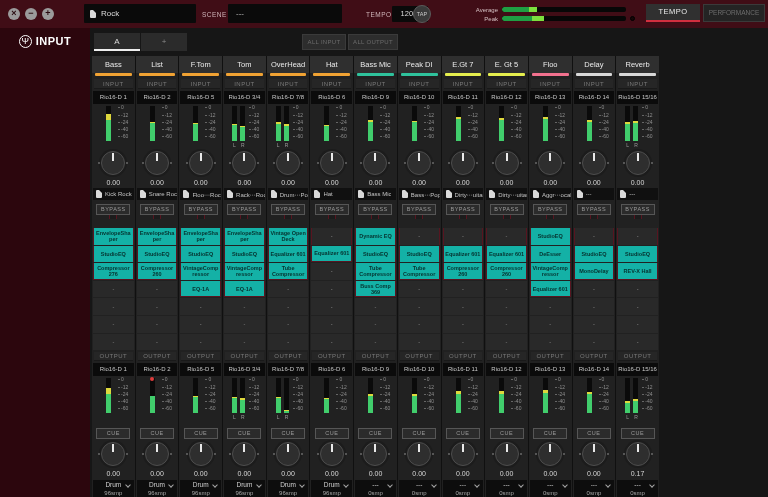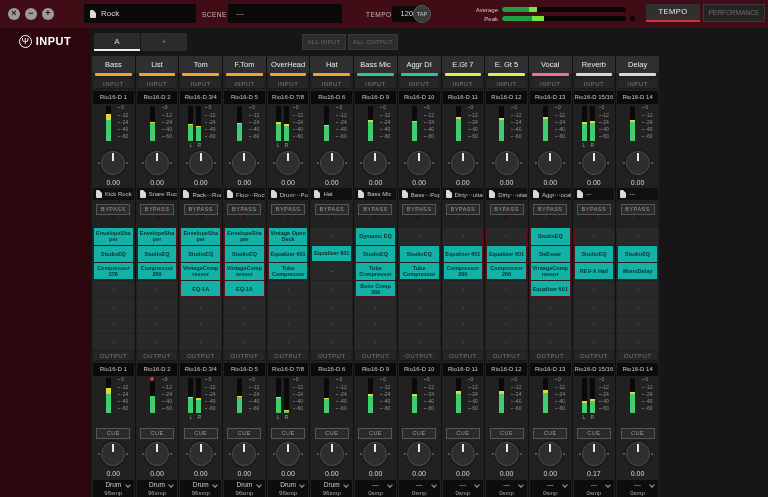--- a/index.html
+++ b/index.html
@@ -296,36 +296,30 @@
   </div>
 
   <div class="strip">
-    <div class="ch-header">Tom</div>
+    <div class="ch-header">F.Tom</div>
     <div class="ch-colorbar" style="background: rgb(240, 162, 51);"></div>
     <div class="io-label">INPUT</div>
-    <div class="ch-port">Rio16-D 3/4</div>
-    <div class="meterblock">
-          <div class="mtrack" style="left: 9px;">
-            <div class="fill-g" style="height: 46%; background: rgb(65, 205, 108);"></div>
-            <div class="fill-y" style="bottom: 46%; height: 4%; background: rgb(221, 216, 61);"></div>
-          </div>
-          <div class="mtrack" style="left: 17px;">
-            <div class="fill-g" style="height: 40%; background: rgb(65, 205, 108);"></div>
-            <div class="fill-y" style="bottom: 40%; height: 3%; background: rgb(221, 216, 61);"></div>
-          </div>
-          <div class="mscale">
-            <span style="top: 0px;">0</span>
-            <span style="top: 8px;">-12</span>
-            <span style="top: 15px;">-24</span>
-            <span style="top: 22px;">-40</span>
-            <span style="top: 29px;">-60</span>
-          </div>
-          <div class="lrlabels" style="left: 10px;">L</div>
-          <div class="lrlabels" style="left: 18px;">R</div>
-        </div>
-    <div class="knobblock">
-          <div class="knob"></div>
-        </div>
-    <div class="chval">0.00</div>
-    <div class="preset">
-      <div class="docicon"></div>
-      <span>Rack⋯Rock</span>
+    <div class="ch-port">Rio16-D 5</div>
+    <div class="meterblock">
+          <div class="mtrack" style="left: 14px;">
+            <div class="fill-g" style="height: 48%; background: rgb(65, 205, 108);"></div>
+            <div class="fill-y" style="bottom: 48%; height: 4%; background: rgb(221, 216, 61);"></div>
+          </div>
+          <div class="mscale">
+            <span style="top: 0px;">0</span>
+            <span style="top: 8px;">-12</span>
+            <span style="top: 15px;">-24</span>
+            <span style="top: 22px;">-40</span>
+            <span style="top: 29px;">-60</span>
+          </div>
+        </div>
+    <div class="knobblock">
+          <div class="knob"></div>
+        </div>
+    <div class="chval">0.00</div>
+    <div class="preset">
+      <div class="docicon"></div>
+      <span>Floo⋯Rock</span>
     </div>
     <div class="pillbtn">BYPASS</div>
     <div class="notch"></div>
@@ -339,15 +333,45 @@
           <div class="slot">-</div>
         </div>
     <div class="out-label-row io-label">OUTPUT</div>
+    <div class="ch-port">Rio16-D 5</div>
+    <div class="meterblock">
+          <div class="mtrack" style="left: 14px;">
+            <div class="fill-g" style="height: 46%; background: rgb(65, 205, 108);"></div>
+            <div class="fill-y" style="bottom: 46%; height: 4%; background: rgb(221, 216, 61);"></div>
+          </div>
+          <div class="mscale">
+            <span style="top: 0px;">0</span>
+            <span style="top: 8px;">-12</span>
+            <span style="top: 15px;">-24</span>
+            <span style="top: 22px;">-40</span>
+            <span style="top: 29px;">-60</span>
+          </div>
+        </div>
+    <div class="pillbtn cuebtn">CUE</div>
+    <div class="knobblock">
+          <div class="knob"></div>
+        </div>
+    <div class="chval">0.00</div>
+    <div class="groupbox">
+      <div class="grp1">Drum</div>
+      <div class="grp2">96smp</div>
+      <span class="chev"></span>
+    </div>
+  </div>
+
+  <div class="strip">
+    <div class="ch-header">Tom</div>
+    <div class="ch-colorbar" style="background: rgb(240, 162, 51);"></div>
+    <div class="io-label">INPUT</div>
     <div class="ch-port">Rio16-D 3/4</div>
     <div class="meterblock">
           <div class="mtrack" style="left: 9px;">
-            <div class="fill-g" style="height: 42%; background: rgb(65, 205, 108);"></div>
-            <div class="fill-y" style="bottom: 42%; height: 5%; background: rgb(221, 216, 61);"></div>
+            <div class="fill-g" style="height: 46%; background: rgb(65, 205, 108);"></div>
+            <div class="fill-y" style="bottom: 46%; height: 4%; background: rgb(221, 216, 61);"></div>
           </div>
           <div class="mtrack" style="left: 17px;">
-            <div class="fill-g" style="height: 38%; background: rgb(65, 205, 108);"></div>
-            <div class="fill-y" style="bottom: 38%; height: 4%; background: rgb(221, 216, 61);"></div>
+            <div class="fill-g" style="height: 40%; background: rgb(65, 205, 108);"></div>
+            <div class="fill-y" style="bottom: 40%; height: 3%; background: rgb(221, 216, 61);"></div>
           </div>
           <div class="mscale">
             <span style="top: 0px;">0</span>
@@ -359,43 +383,13 @@
           <div class="lrlabels" style="left: 10px;">L</div>
           <div class="lrlabels" style="left: 18px;">R</div>
         </div>
-    <div class="pillbtn cuebtn">CUE</div>
-    <div class="knobblock">
-          <div class="knob"></div>
-        </div>
-    <div class="chval">0.00</div>
-    <div class="groupbox">
-      <div class="grp1">Drum</div>
-      <div class="grp2">96smp</div>
-      <span class="chev"></span>
-    </div>
-  </div>
-
-  <div class="strip">
-    <div class="ch-header">F.Tom</div>
-    <div class="ch-colorbar" style="background: rgb(240, 162, 51);"></div>
-    <div class="io-label">INPUT</div>
-    <div class="ch-port">Rio16-D 5</div>
-    <div class="meterblock">
-          <div class="mtrack" style="left: 14px;">
-            <div class="fill-g" style="height: 48%; background: rgb(65, 205, 108);"></div>
-            <div class="fill-y" style="bottom: 48%; height: 4%; background: rgb(221, 216, 61);"></div>
-          </div>
-          <div class="mscale">
-            <span style="top: 0px;">0</span>
-            <span style="top: 8px;">-12</span>
-            <span style="top: 15px;">-24</span>
-            <span style="top: 22px;">-40</span>
-            <span style="top: 29px;">-60</span>
-          </div>
-        </div>
-    <div class="knobblock">
-          <div class="knob"></div>
-        </div>
-    <div class="chval">0.00</div>
-    <div class="preset">
-      <div class="docicon"></div>
-      <span>Floo⋯Rock</span>
+    <div class="knobblock">
+          <div class="knob"></div>
+        </div>
+    <div class="chval">0.00</div>
+    <div class="preset">
+      <div class="docicon"></div>
+      <span>Rack⋯Rock</span>
     </div>
     <div class="pillbtn">BYPASS</div>
     <div class="notch"></div>
@@ -409,19 +403,25 @@
           <div class="slot">-</div>
         </div>
     <div class="out-label-row io-label">OUTPUT</div>
-    <div class="ch-port">Rio16-D 5</div>
-    <div class="meterblock">
-          <div class="mtrack" style="left: 14px;">
-            <div class="fill-g" style="height: 46%; background: rgb(65, 205, 108);"></div>
-            <div class="fill-y" style="bottom: 46%; height: 4%; background: rgb(221, 216, 61);"></div>
-          </div>
-          <div class="mscale">
-            <span style="top: 0px;">0</span>
-            <span style="top: 8px;">-12</span>
-            <span style="top: 15px;">-24</span>
-            <span style="top: 22px;">-40</span>
-            <span style="top: 29px;">-60</span>
-          </div>
+    <div class="ch-port">Rio16-D 3/4</div>
+    <div class="meterblock">
+          <div class="mtrack" style="left: 9px;">
+            <div class="fill-g" style="height: 42%; background: rgb(65, 205, 108);"></div>
+            <div class="fill-y" style="bottom: 42%; height: 5%; background: rgb(221, 216, 61);"></div>
+          </div>
+          <div class="mtrack" style="left: 17px;">
+            <div class="fill-g" style="height: 38%; background: rgb(65, 205, 108);"></div>
+            <div class="fill-y" style="bottom: 38%; height: 4%; background: rgb(221, 216, 61);"></div>
+          </div>
+          <div class="mscale">
+            <span style="top: 0px;">0</span>
+            <span style="top: 8px;">-12</span>
+            <span style="top: 15px;">-24</span>
+            <span style="top: 22px;">-40</span>
+            <span style="top: 29px;">-60</span>
+          </div>
+          <div class="lrlabels" style="left: 10px;">L</div>
+          <div class="lrlabels" style="left: 18px;">R</div>
         </div>
     <div class="pillbtn cuebtn">CUE</div>
     <div class="knobblock">

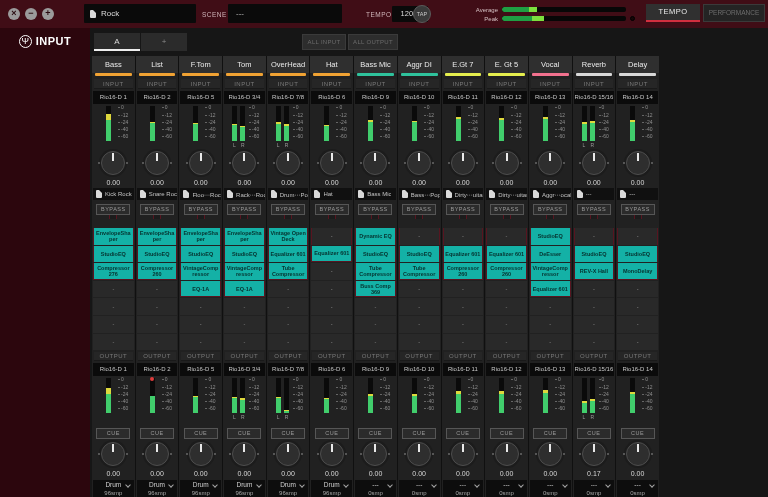--- a/index.html
+++ b/index.html
@@ -640,7 +640,7 @@
   </div>
 
   <div class="strip">
-    <div class="ch-header">Aggr DI</div>
+    <div class="ch-header">Peak DI</div>
     <div class="ch-colorbar" style="background: rgb(47, 194, 156);"></div>
     <div class="io-label">INPUT</div>
     <div class="ch-port">Rio16-D 10</div>

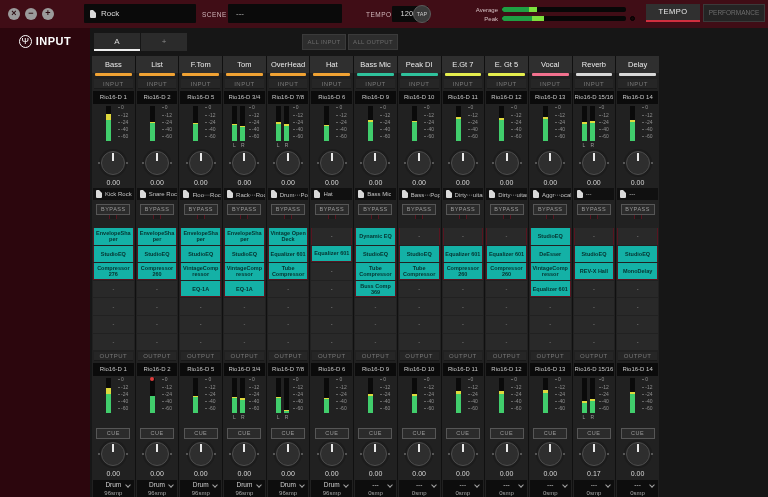--- a/index.html
+++ b/index.html
@@ -832,7 +832,7 @@
   </div>
 
   <div class="strip">
-    <div class="ch-header">Vocal</div>
+    <div class="ch-header">Floo</div>
     <div class="ch-colorbar" style="background: rgb(242, 113, 142);"></div>
     <div class="io-label">INPUT</div>
     <div class="ch-port">Rio16-D 13</div>

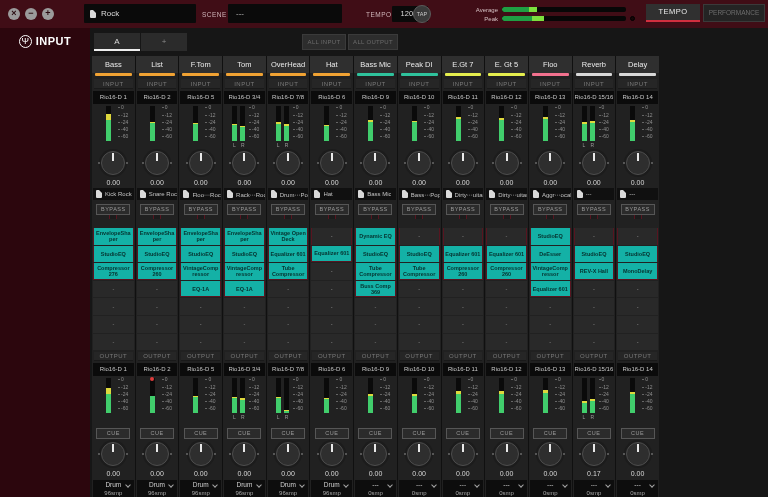--- a/index.html
+++ b/index.html
@@ -896,6 +896,70 @@
   </div>
 
   <div class="strip">
+    <div class="ch-header">Delay</div>
+    <div class="ch-colorbar" style="background: rgb(216, 216, 216);"></div>
+    <div class="io-label">INPUT</div>
+    <div class="ch-port">Rio16-D 14</div>
+    <div class="meterblock">
+          <div class="mtrack" style="left: 14px;">
+            <div class="fill-g" style="height: 55%; background: rgb(65, 205, 108);"></div>
+            <div class="fill-y" style="bottom: 55%; height: 5%; background: rgb(221, 216, 61);"></div>
+          </div>
+          <div class="mscale">
+            <span style="top: 0px;">0</span>
+            <span style="top: 8px;">-12</span>
+            <span style="top: 15px;">-24</span>
+            <span style="top: 22px;">-40</span>
+            <span style="top: 29px;">-60</span>
+          </div>
+        </div>
+    <div class="knobblock">
+          <div class="knob"></div>
+        </div>
+    <div class="chval">0.00</div>
+    <div class="preset">
+      <div class="docicon"></div>
+      <span>---</span>
+    </div>
+    <div class="pillbtn">BYPASS</div>
+    <div class="notch"></div>
+    <div class="slots">
+          <div class="slot chained">-</div>
+          <div class="slot filled chained" style="background: rgb(20, 177, 166);">StudioEQ</div>
+          <div class="slot filled chained chain-end" style="background: rgb(20, 177, 166);">MonoDelay</div>
+          <div class="slot">-</div>
+          <div class="slot">-</div>
+          <div class="slot">-</div>
+          <div class="slot">-</div>
+        </div>
+    <div class="out-label-row io-label">OUTPUT</div>
+    <div class="ch-port">Rio16-D 14</div>
+    <div class="meterblock">
+          <div class="mtrack" style="left: 14px;">
+            <div class="fill-g" style="height: 55%; background: rgb(65, 205, 108);"></div>
+            <div class="fill-y" style="bottom: 55%; height: 5%; background: rgb(221, 216, 61);"></div>
+          </div>
+          <div class="mscale">
+            <span style="top: 0px;">0</span>
+            <span style="top: 8px;">-12</span>
+            <span style="top: 15px;">-24</span>
+            <span style="top: 22px;">-40</span>
+            <span style="top: 29px;">-60</span>
+          </div>
+        </div>
+    <div class="pillbtn cuebtn">CUE</div>
+    <div class="knobblock">
+          <div class="knob"></div>
+        </div>
+    <div class="chval">0.00</div>
+    <div class="groupbox">
+      <div class="grp1">---</div>
+      <div class="grp2">0smp</div>
+      <span class="chev"></span>
+    </div>
+  </div>
+
+  <div class="strip">
     <div class="ch-header">Reverb</div>
     <div class="ch-colorbar" style="background: rgb(216, 216, 216);"></div>
     <div class="io-label">INPUT</div>
@@ -970,70 +1034,6 @@
       <span class="chev"></span>
     </div>
   </div>
-
-  <div class="strip">
-    <div class="ch-header">Delay</div>
-    <div class="ch-colorbar" style="background: rgb(216, 216, 216);"></div>
-    <div class="io-label">INPUT</div>
-    <div class="ch-port">Rio16-D 14</div>
-    <div class="meterblock">
-          <div class="mtrack" style="left: 14px;">
-            <div class="fill-g" style="height: 55%; background: rgb(65, 205, 108);"></div>
-            <div class="fill-y" style="bottom: 55%; height: 5%; background: rgb(221, 216, 61);"></div>
-          </div>
-          <div class="mscale">
-            <span style="top: 0px;">0</span>
-            <span style="top: 8px;">-12</span>
-            <span style="top: 15px;">-24</span>
-            <span style="top: 22px;">-40</span>
-            <span style="top: 29px;">-60</span>
-          </div>
-        </div>
-    <div class="knobblock">
-          <div class="knob"></div>
-        </div>
-    <div class="chval">0.00</div>
-    <div class="preset">
-      <div class="docicon"></div>
-      <span>---</span>
-    </div>
-    <div class="pillbtn">BYPASS</div>
-    <div class="notch"></div>
-    <div class="slots">
-          <div class="slot chained">-</div>
-          <div class="slot filled chained" style="background: rgb(20, 177, 166);">StudioEQ</div>
-          <div class="slot filled chained chain-end" style="background: rgb(20, 177, 166);">MonoDelay</div>
-          <div class="slot">-</div>
-          <div class="slot">-</div>
-          <div class="slot">-</div>
-          <div class="slot">-</div>
-        </div>
-    <div class="out-label-row io-label">OUTPUT</div>
-    <div class="ch-port">Rio16-D 14</div>
-    <div class="meterblock">
-          <div class="mtrack" style="left: 14px;">
-            <div class="fill-g" style="height: 55%; background: rgb(65, 205, 108);"></div>
-            <div class="fill-y" style="bottom: 55%; height: 5%; background: rgb(221, 216, 61);"></div>
-          </div>
-          <div class="mscale">
-            <span style="top: 0px;">0</span>
-            <span style="top: 8px;">-12</span>
-            <span style="top: 15px;">-24</span>
-            <span style="top: 22px;">-40</span>
-            <span style="top: 29px;">-60</span>
-          </div>
-        </div>
-    <div class="pillbtn cuebtn">CUE</div>
-    <div class="knobblock">
-          <div class="knob"></div>
-        </div>
-    <div class="chval">0.00</div>
-    <div class="groupbox">
-      <div class="grp1">---</div>
-      <div class="grp2">0smp</div>
-      <span class="chev"></span>
-    </div>
-  </div>
 </div>
 </div>
 

